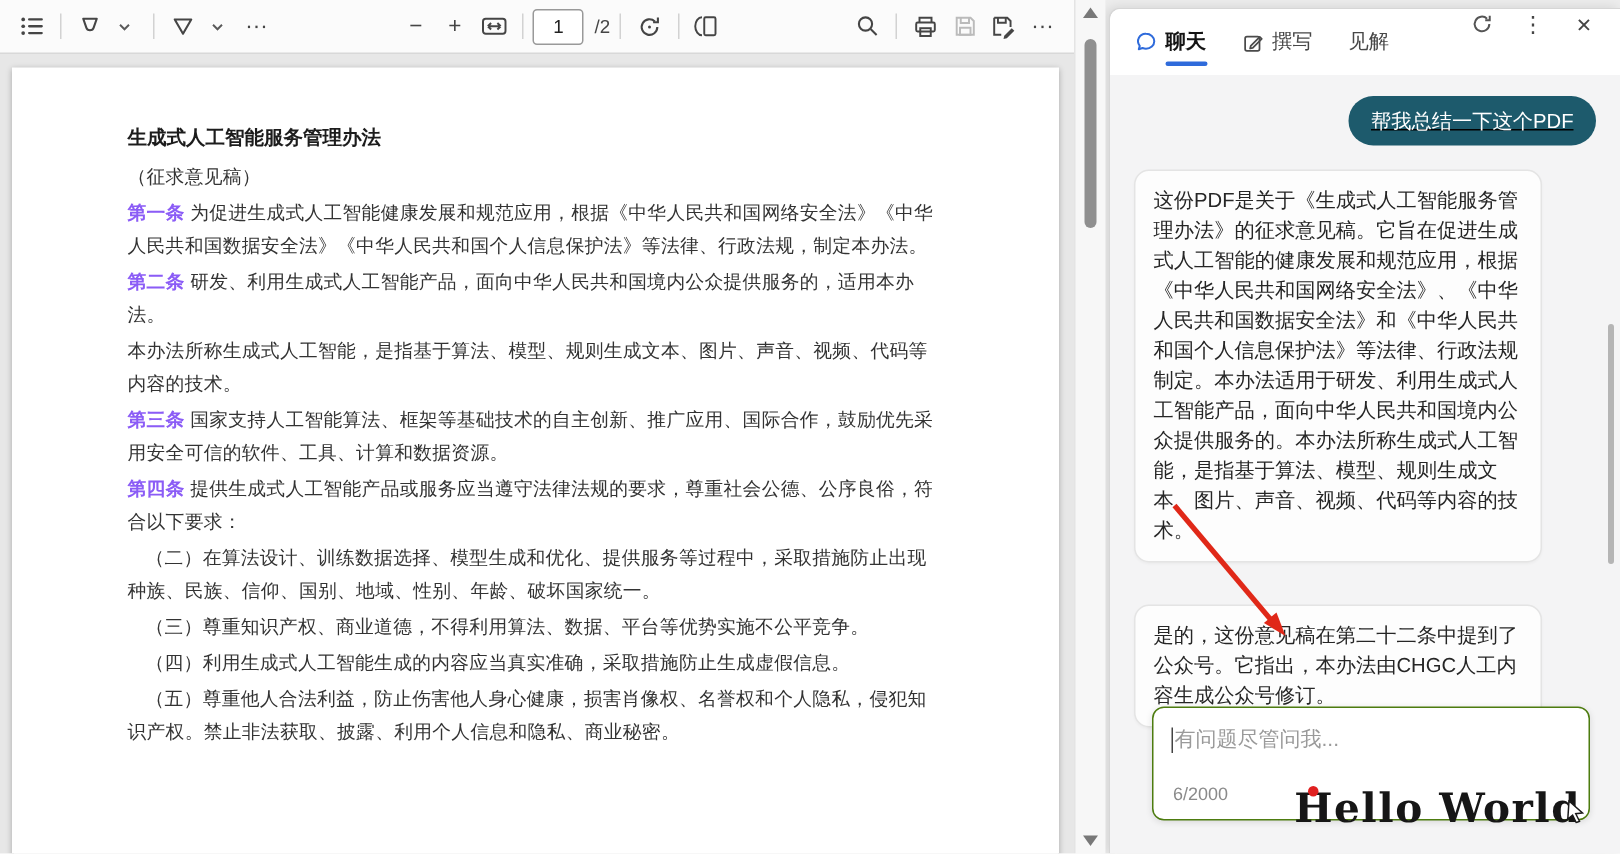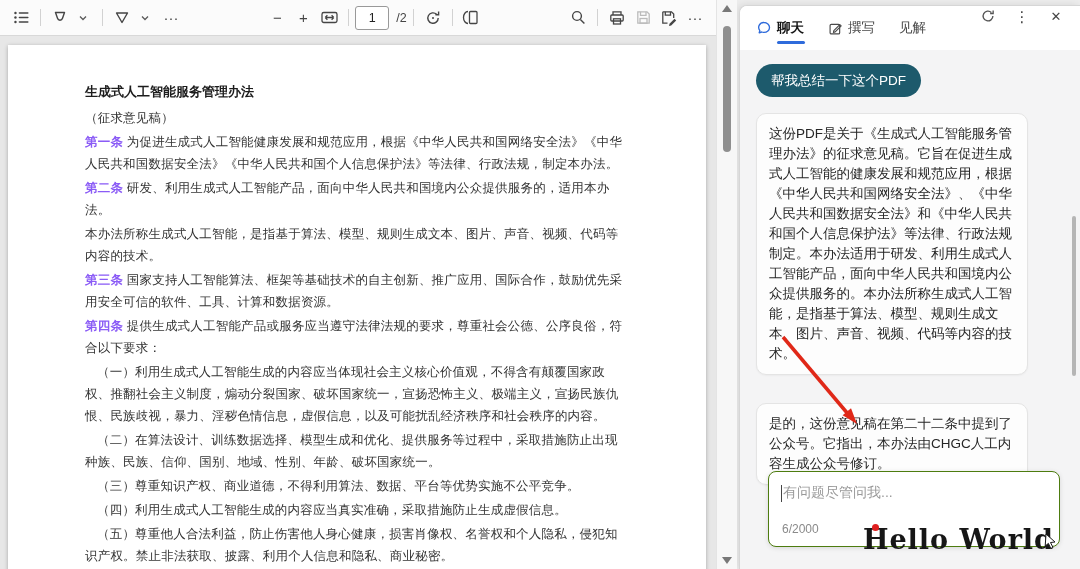--- a/index.html
+++ b/index.html
@@ -61,7 +61,7 @@
 
   .chat-body { position:absolute; left:0; right:0; top:44px; bottom:0;
     background:#f4f4f5; padding:14px 16px 0; }
-  .msg-user { display:flex; margin-bottom:16px; }
+  .msg-user { display:flex; justify-content:flex-end; margin-bottom:16px;text-decoration:underline; }
   .bubble-user { background:#1d5a6c; color:#fff; font-size:13.5px; line-height:19px;
     padding:7px 15px; border-radius:17px; max-width:280px; }
   .msg-ai { margin-bottom:28px; display:flex; }

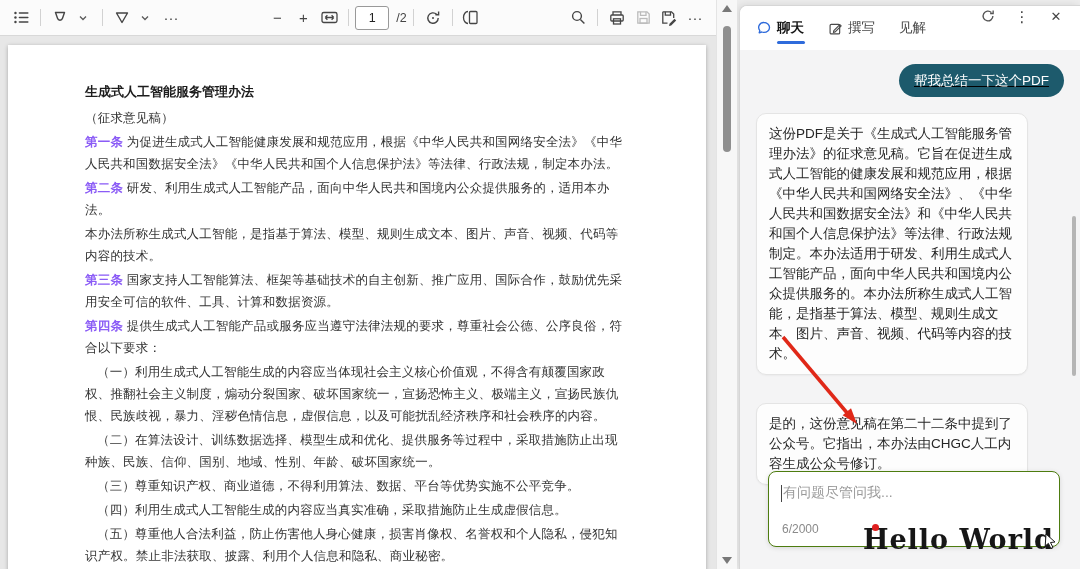--- a/index.html
+++ b/index.html
@@ -214,7 +214,6 @@
             <p class="para">本办法所称生成式人工智能，是指基于算法、模型、规则生成文本、图片、声音、视频、代码等内容的技术。</p>
             <p class="para"><span class="lead">第三条 </span>国家支持人工智能算法、框架等基础技术的自主创新、推广应用、国际合作，鼓励优先采用安全可信的软件、工具、计算和数据资源。</p>
             <p class="para"><span class="lead">第四条 </span>提供生成式人工智能产品或服务应当遵守法律法规的要求，尊重社会公德、公序良俗，符合以下要求：</p>
-            <p class="para indent">（一）利用生成式人工智能生成的内容应当体现社会主义核心价值观，不得含有颠覆国家政权、推翻社会主义制度，煽动分裂国家、破坏国家统一，宣扬恐怖主义、极端主义，宣扬民族仇恨、民族歧视，暴力、淫秽色情信息，虚假信息，以及可能扰乱经济秩序和社会秩序的内容。</p>
             <p class="para indent">（二）在算法设计、训练数据选择、模型生成和优化、提供服务等过程中，采取措施防止出现种族、民族、信仰、国别、地域、性别、年龄、破坏国家统一。</p>
             <p class="para indent">（三）尊重知识产权、商业道德，不得利用算法、数据、平台等优势实施不公平竞争。</p>
             <p class="para indent">（四）利用生成式人工智能生成的内容应当真实准确，采取措施防止生成虚假信息。</p>

